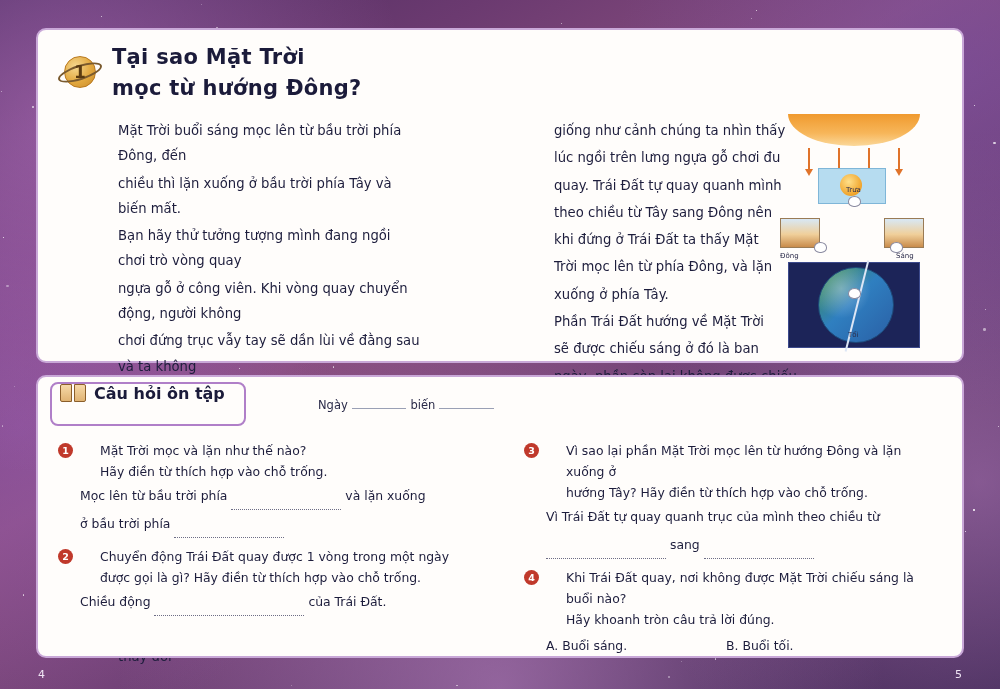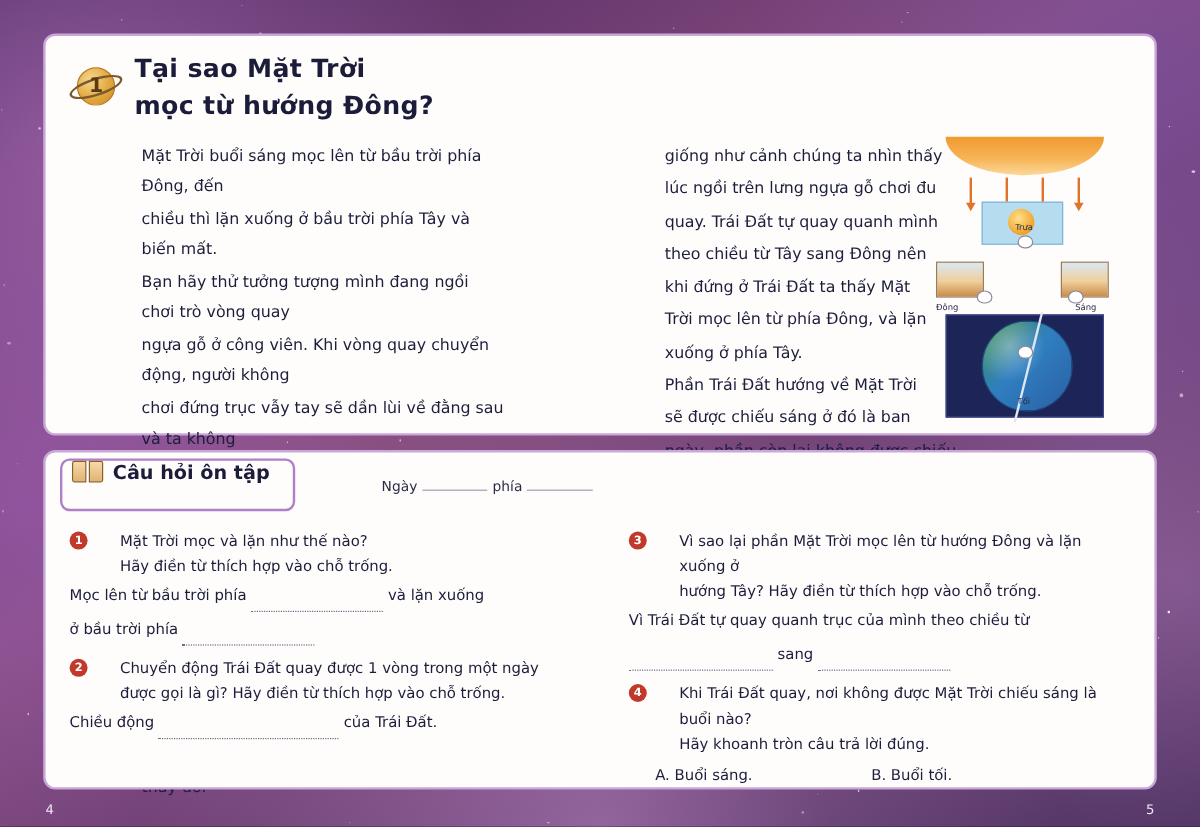--- a/index.html
+++ b/index.html
@@ -458,7 +458,7 @@
   <div id="date-line">
     <span>Ngày</span>
     <span class="dash"></span>
-    <span>phía</span>
+    <span>biến</span>
     <span class="dash"></span>
   </div>
 

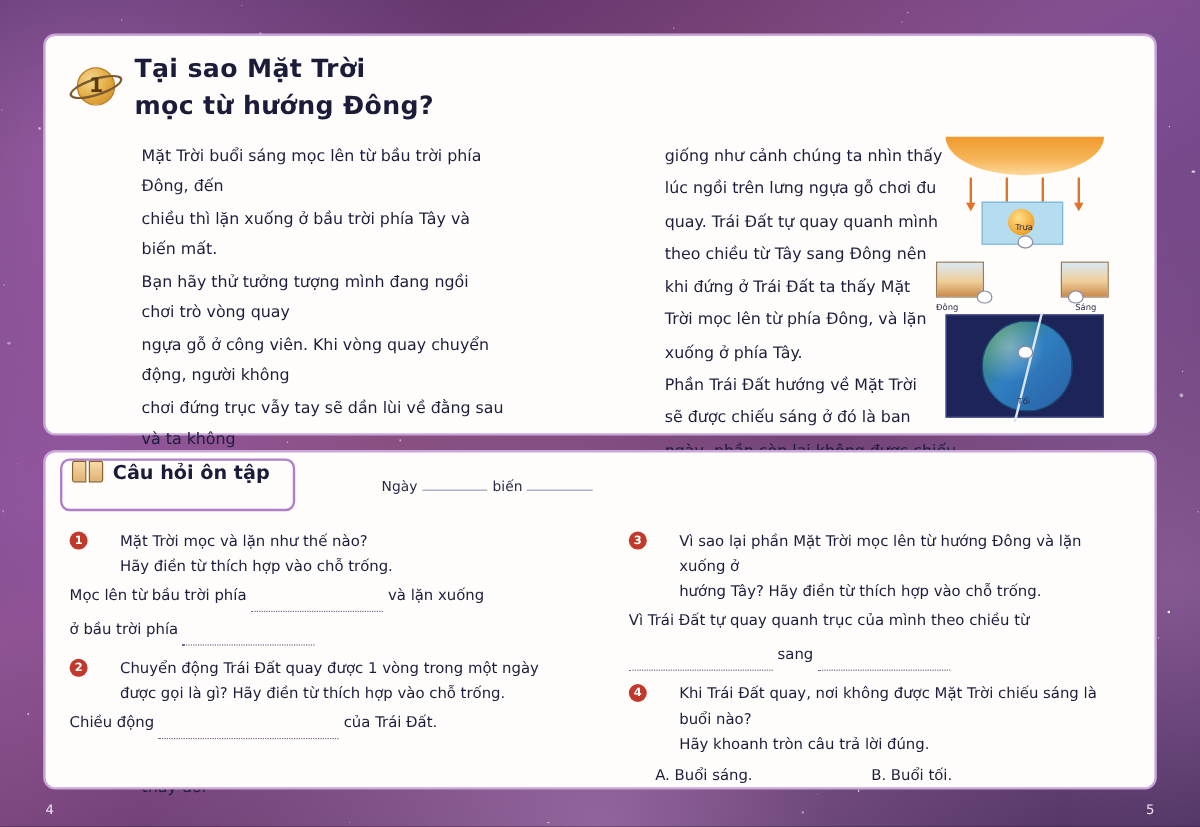--- a/index.html
+++ b/index.html
@@ -162,7 +162,7 @@
   }
   .q-text { font-size: 12.4px; line-height: 21px; color: #1d1d3c; margin-left: 20px; }
   .q-blank {
-    font-size: 12.4px; line-height: 28px; color: #1d1d3c; 
+    font-size: 12.4px; line-height: 28px; color: #1d1d3c; margin-left: 22px;
   }
   .dots { display: inline-block; border-bottom: 1px dotted #6d6d85; vertical-align: bottom; height: 13px; }
   .answers { margin-left: 22px; display: flex; font-size: 12.4px; color: #1d1d3c; margin-top: 8px; }

